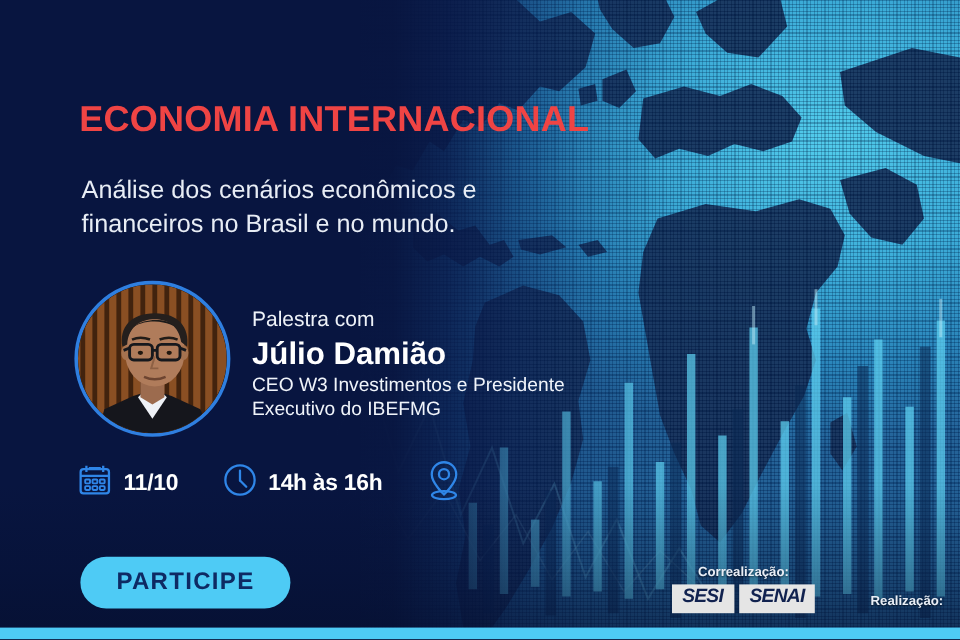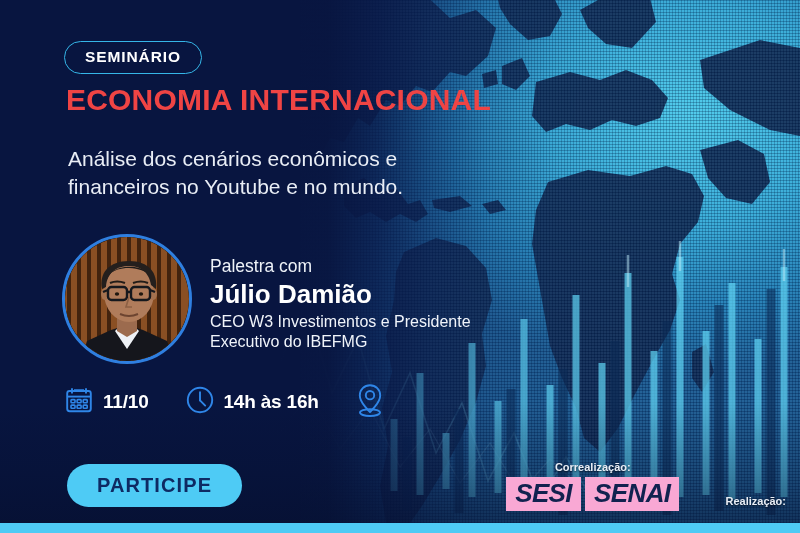--- a/index.html
+++ b/index.html
@@ -408,7 +408,6 @@
 
   <div class="content">
 
-    <div class="badge">SEMINÁRIO</div>
 
     <h1 class="title">ECONOMIA INTERNACIONAL</h1>
 

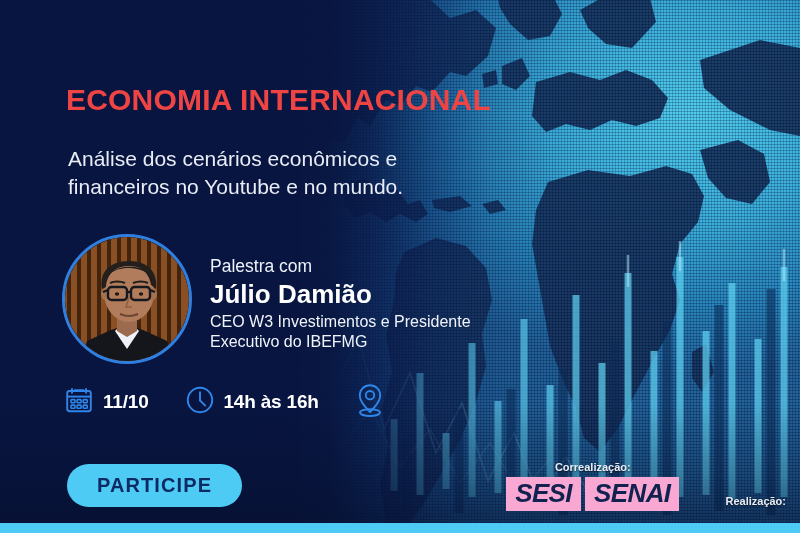--- a/index.html
+++ b/index.html
@@ -411,7 +411,7 @@
 
     <h1 class="title">ECONOMIA INTERNACIONAL</h1>
 
-    <p class="subtitle">Análise dos cenários econômicos e financeiros no Youtube e no mundo.</p>
+    <p class="subtitle">Análise dos cenários econômicos e financeiros no Brasil e no mundo.</p>
 
     <div class="speaker">
       <div class="avatar">

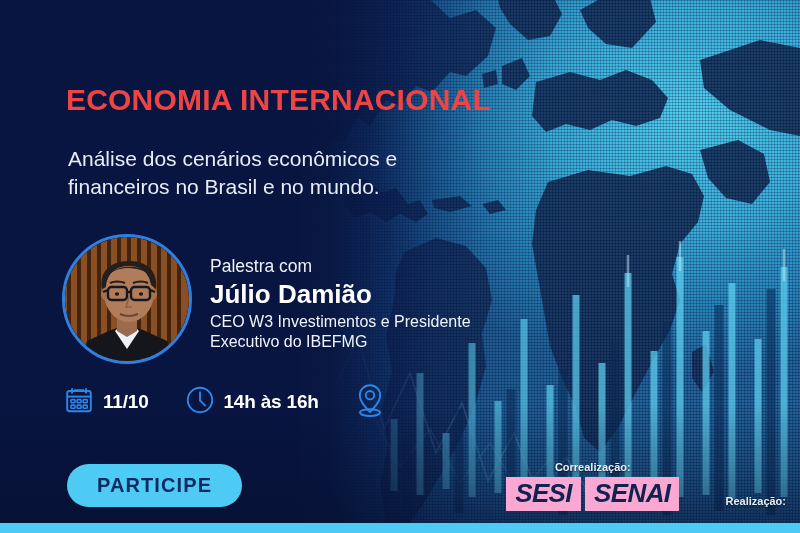--- a/index.html
+++ b/index.html
@@ -292,9 +292,9 @@
     gap: 4px;
   }
   .logo {
-    background: #f9a8d4;
+    background: #e5e5e5;
     padding: 3px 9px 4px;
-    font-size: 26px;
+    font-size: 16px;
     font-weight: bold;
     font-style: italic;
     line-height: 1.05;

